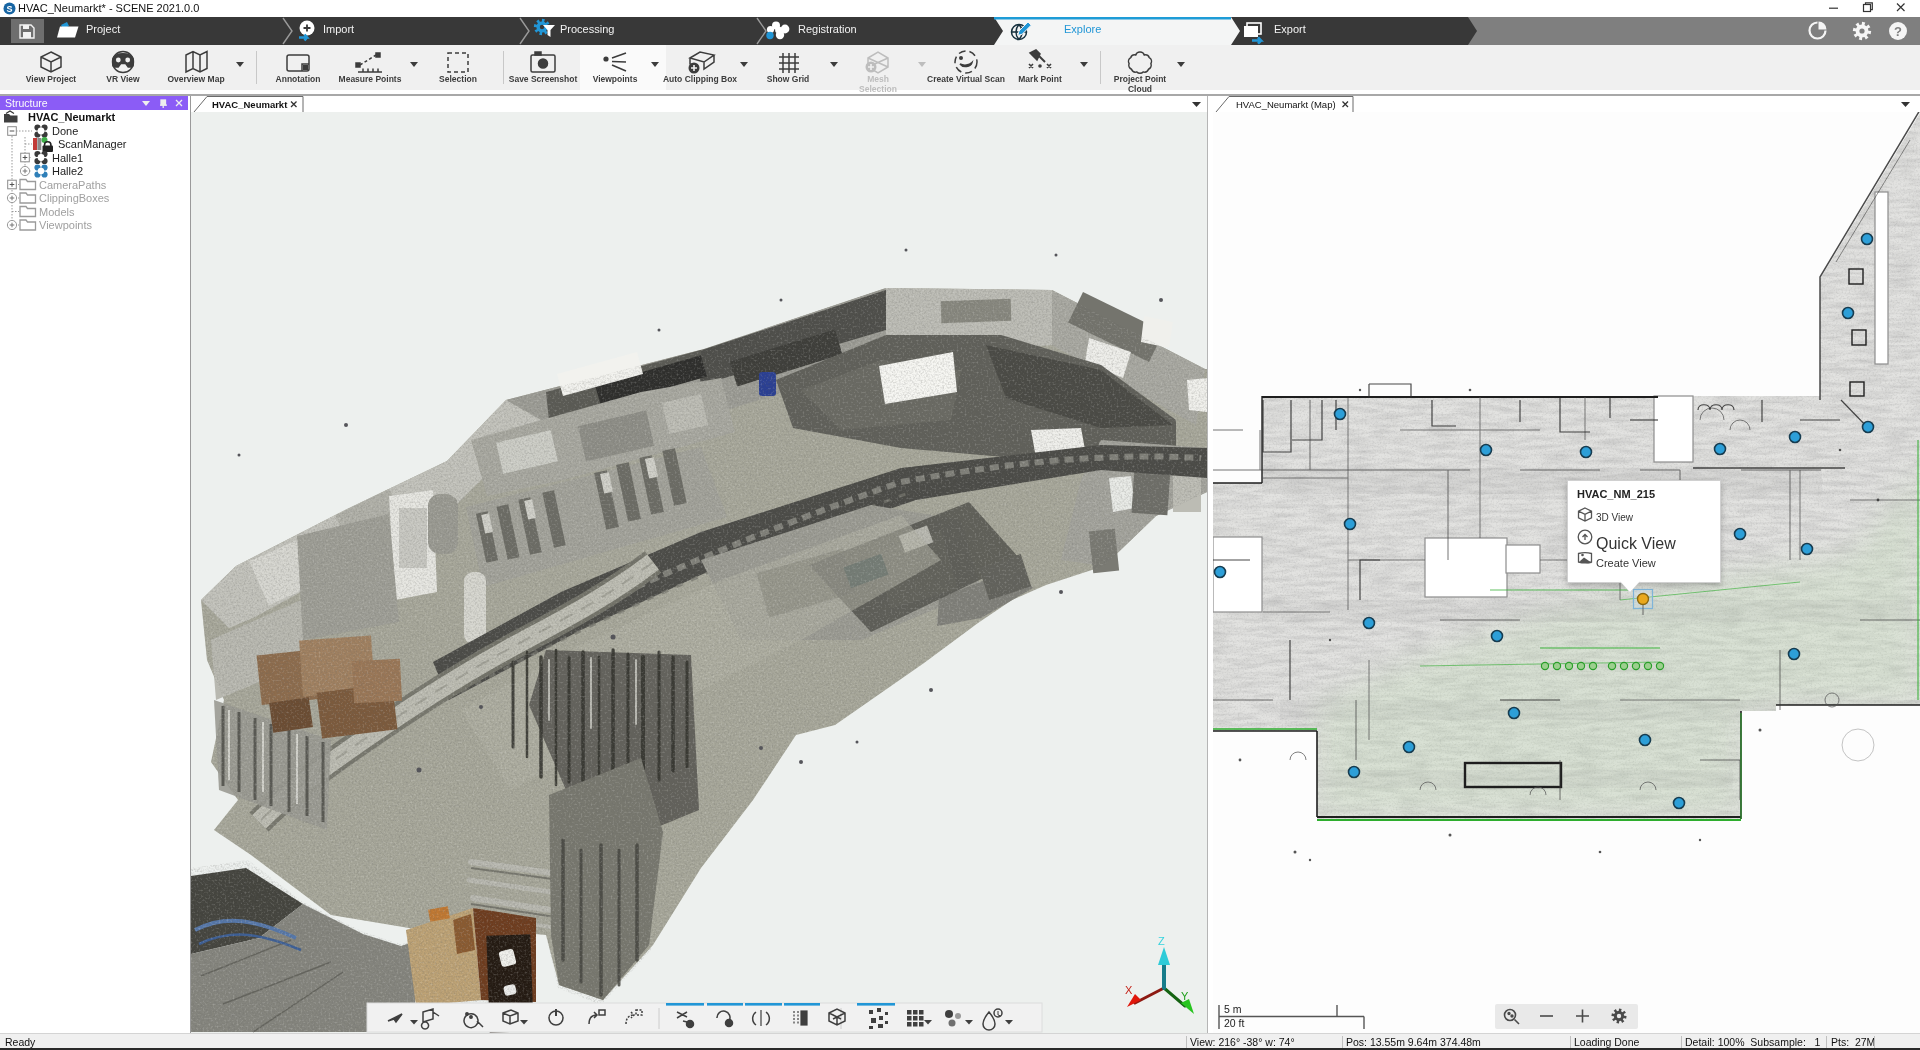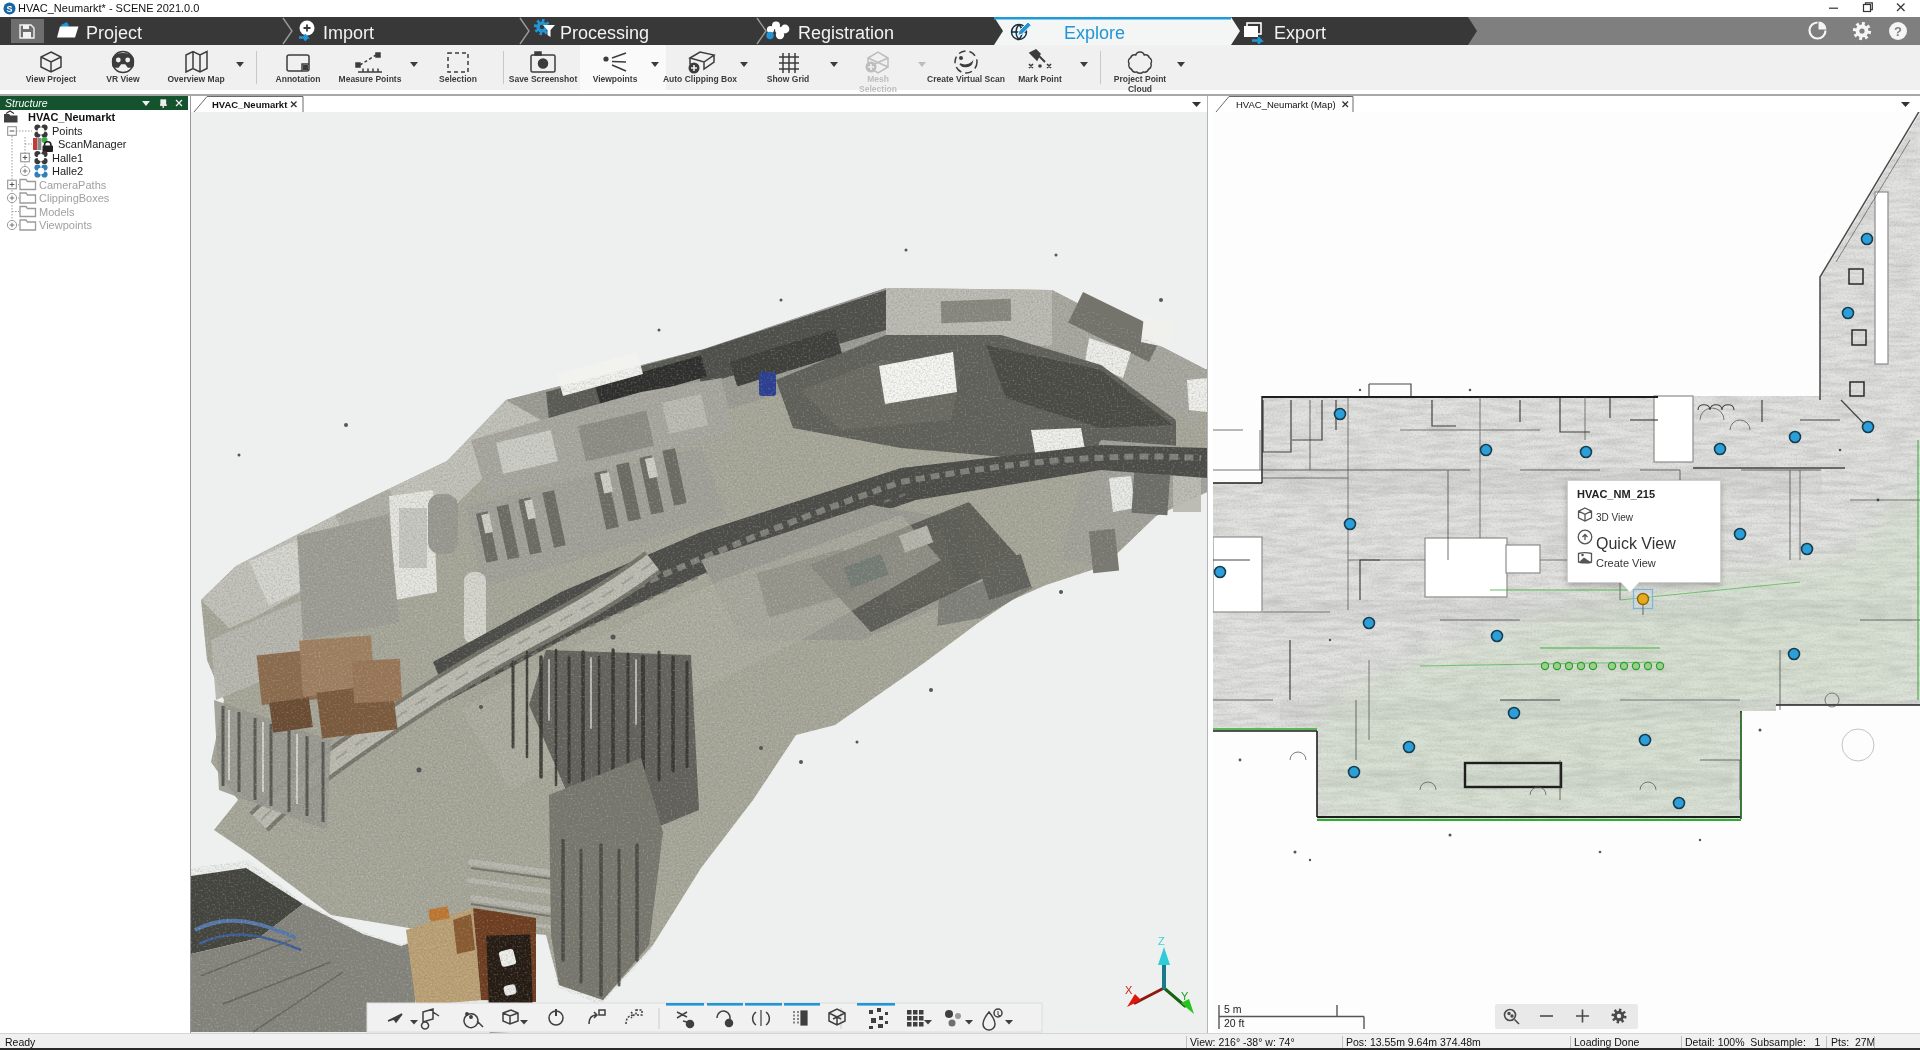--- a/index.html
+++ b/index.html
@@ -12,7 +12,7 @@
   
   #ribbon{left:0;top:17px;width:1920px;height:28px;background:#7f7f7f;}
   #ribbondark{left:0;top:0;width:1240px;height:28px;background:#383838;}
-  .rtab{top:0;height:28px;color:#f2f2f2;font-size:18px;}
+  .rtab{top:0;height:28px;color:#f2f2f2;font-size:11px;}
   
   #toolbar{left:0;top:45px;width:1920px;height:45px;background:#f0f0f0;}
   #toolbarline{left:0;top:94px;width:1920px;height:2px;background:#a8a8a8;}

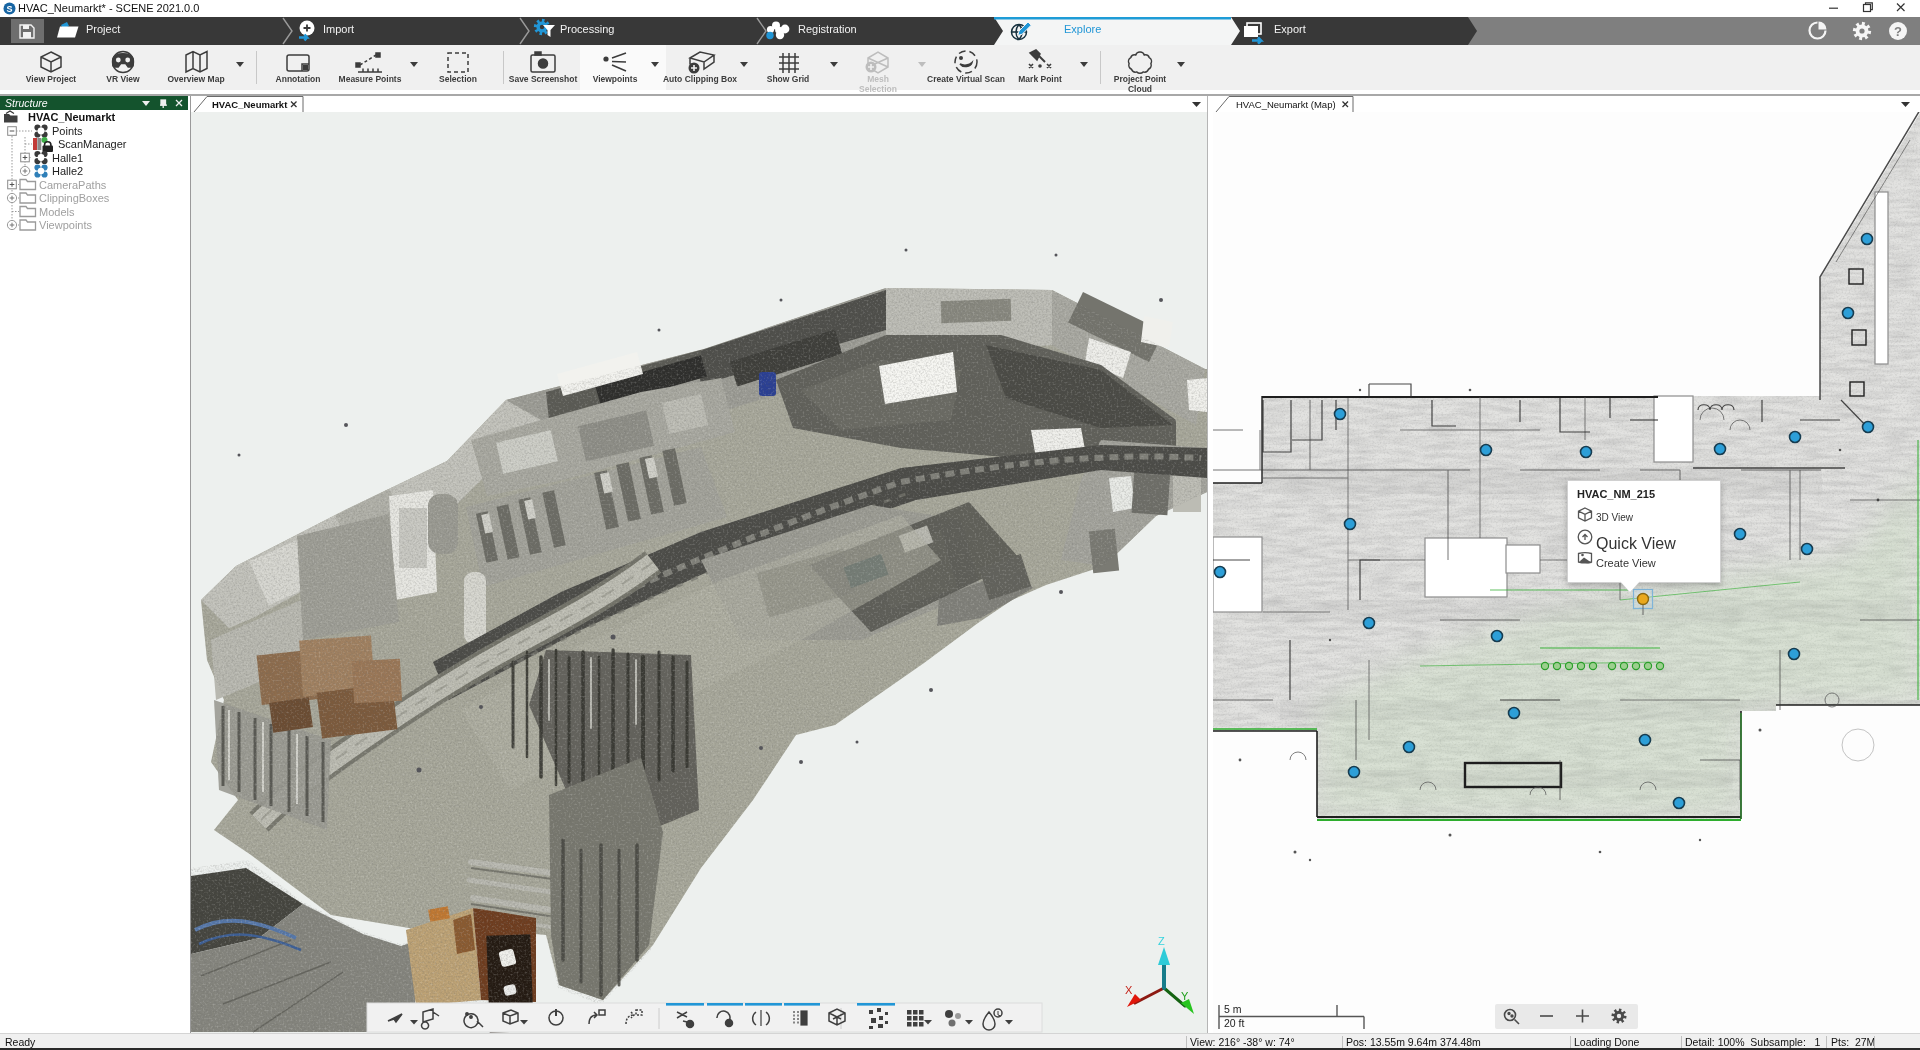--- a/index.html
+++ b/index.html
@@ -22,7 +22,7 @@
   .caret{position:absolute;width:0;height:0;border-left:4.5px solid transparent;border-right:4.5px solid transparent;border-top:5px solid #3c3c3c;}
   
   #leftpanel{left:0;top:96px;width:188px;height:937px;background:#fff;}
-  #lp-head{left:0;top:0;width:188px;height:14px;background:#14532d;color:#fbfbfb;font-size:10.5px;font-style:italic;}
+  #lp-head{left:0;top:0;width:188px;height:14px;background:#8b5cf6;color:#fbfbfb;font-size:10.5px;}
   #view3d{left:190px;top:96px;width:1016px;height:937px;background:#fff;border-left:1px solid #9a9a9a;border-right:1px solid #b5b5b5;}
   #viewmap{left:1213px;top:96px;width:707px;height:937px;background:#fff;}
   .tabstrip{position:absolute;left:0;top:0;width:100%;height:16px;background:#fff;border-bottom:1px solid #fff;}

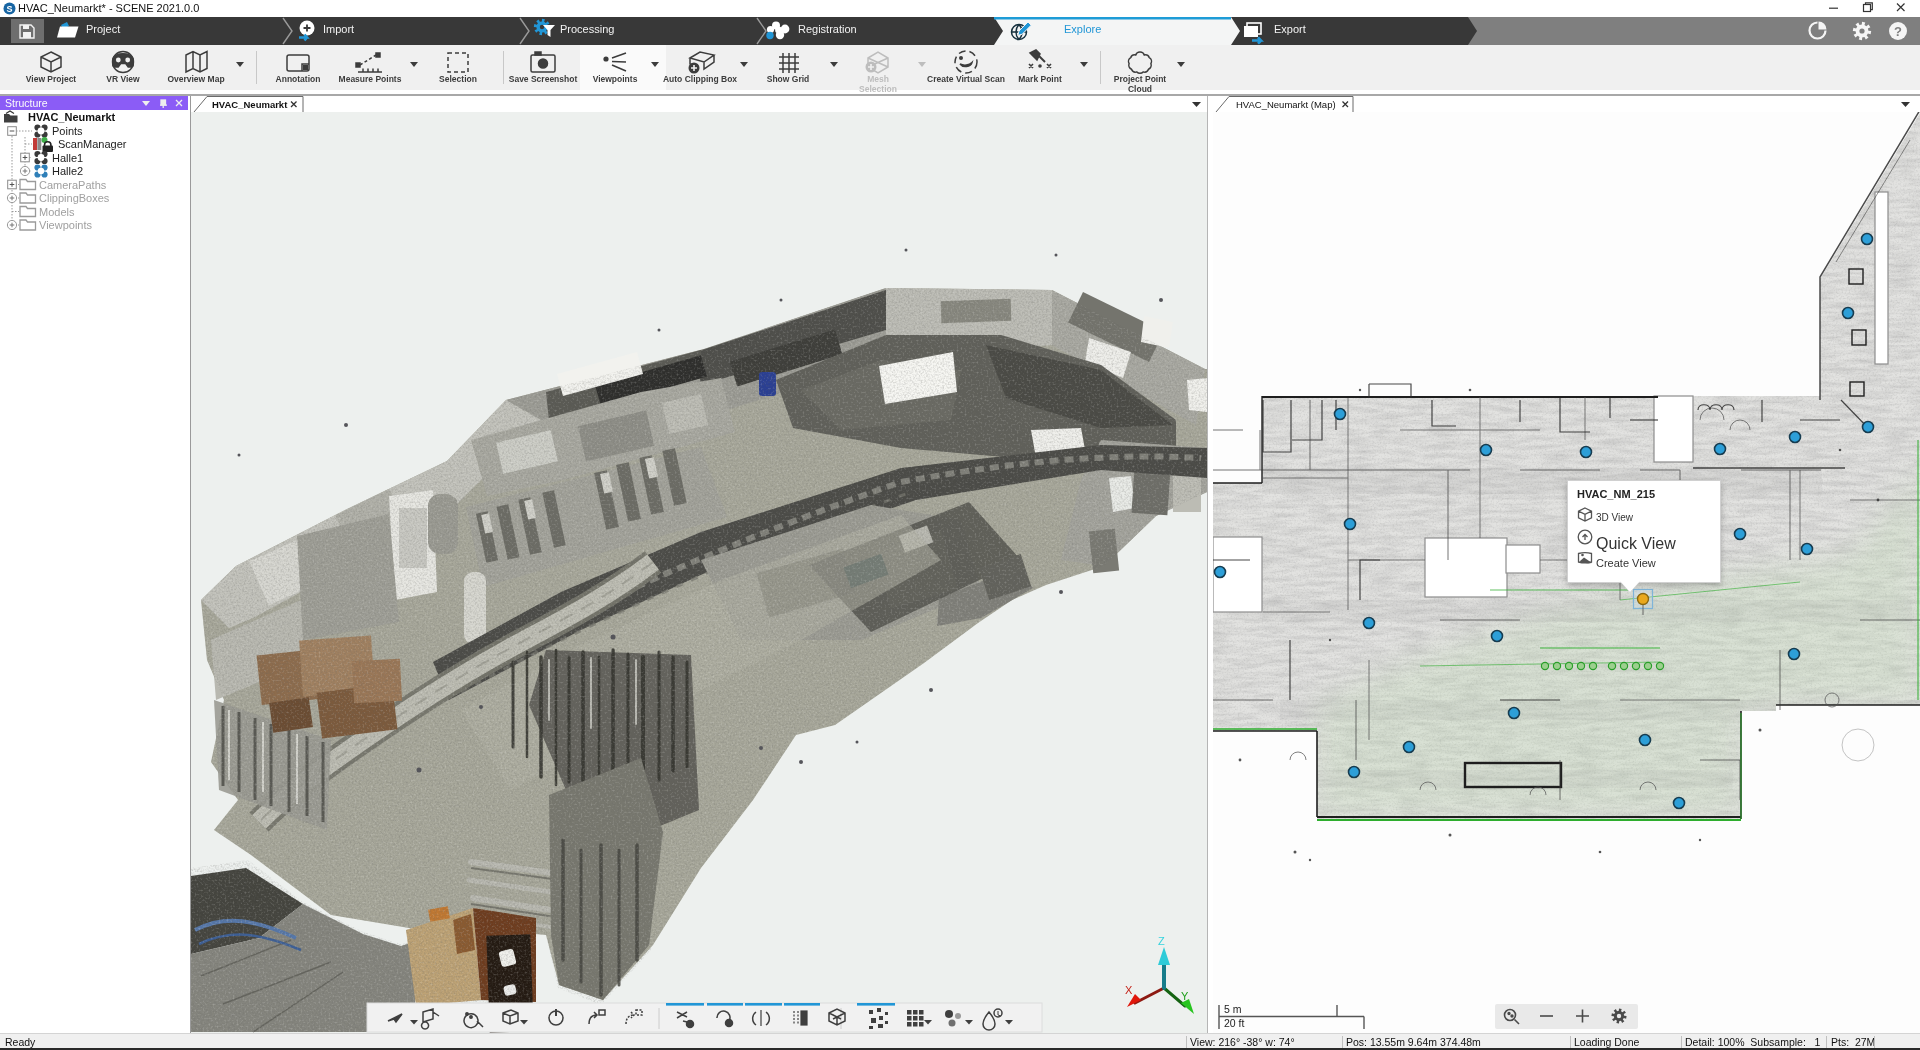--- a/index.html
+++ b/index.html
@@ -309,7 +309,7 @@
       </g>
     </svg>
     <div class="abs" style="left:28px;top:15px;font-size:11px;font-weight:bold;color:#111">HVAC_Neumarkt</div>
-    <div class="abs" style="left:52px;top:29px;font-size:11px;color:#222">Points</div>
+    <div class="abs" style="left:52px;top:29px;font-size:11px;color:#222">Done</div>
     <div class="abs" style="left:58px;top:42px;font-size:11px;color:#222">ScanManager</div>
     <div class="abs" style="left:52px;top:55.5px;font-size:11px;color:#222">Halle1</div>
     <div class="abs" style="left:52px;top:69px;font-size:11px;color:#222">Halle2</div>

